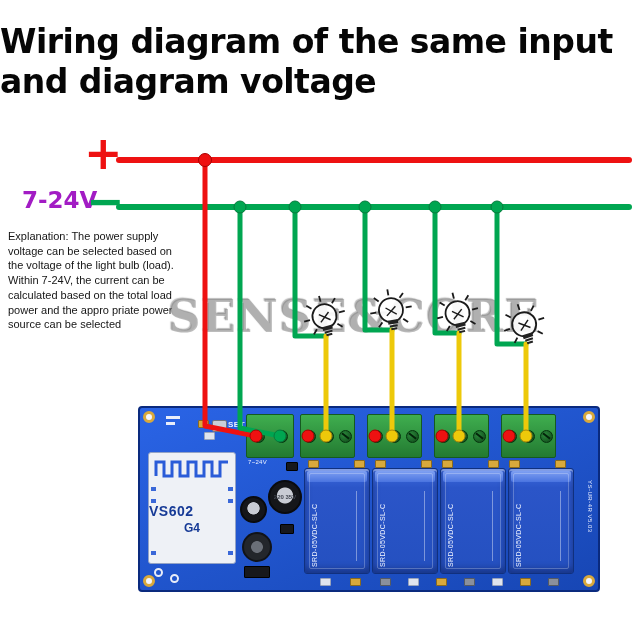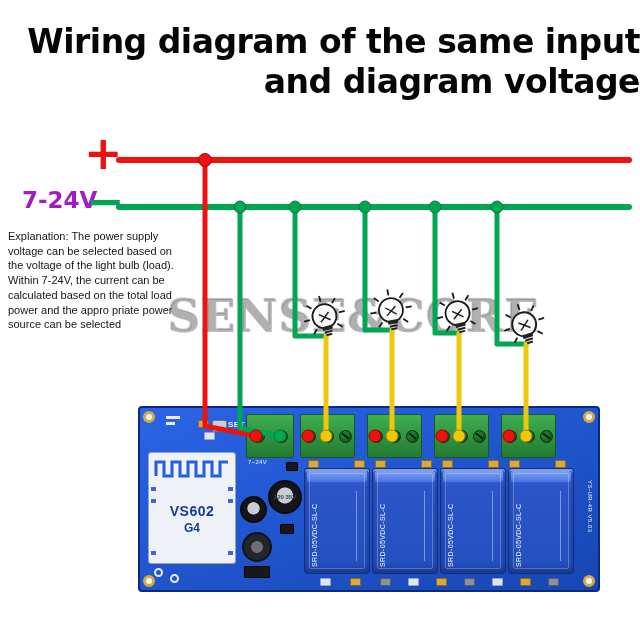--- a/index.html
+++ b/index.html
@@ -11,7 +11,7 @@
 
   
   .title{
-    position:absolute;top:22px;left:0;width:640px;text-align:right;
+    position:absolute;top:22px;left:0;width:640px;text-align:left;
     font-family:"DejaVu Sans", sans-serif;font-weight:700;font-size:33px;
     line-height:1.2;color:#060606;letter-spacing:-0.5px;z-index:1;
   }

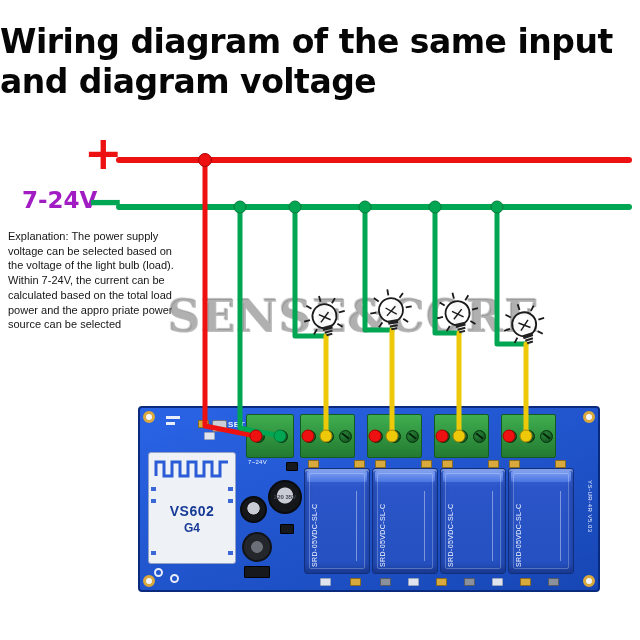--- a/index.html
+++ b/index.html
@@ -78,7 +78,7 @@
 
   .wifi{position:absolute;left:8px;top:44px;width:88px;height:112px;background:#eef1f6;
         border:1px solid #93a3c6;border-radius:3px;box-sizing:border-box;}
-  .wifi-name{position:absolute;left:0;right:0;top:50px;text-align:center;font-weight:700;
+  .wifi-name{position:absolute;left:0;right:0;top:50px;font-weight:700;
         font-size:14px;color:#163a96;letter-spacing:.5px;}
   .wifi-variant{position:absolute;left:0;right:0;top:68px;text-align:center;font-weight:700;
         font-size:12px;color:#163a96;}

